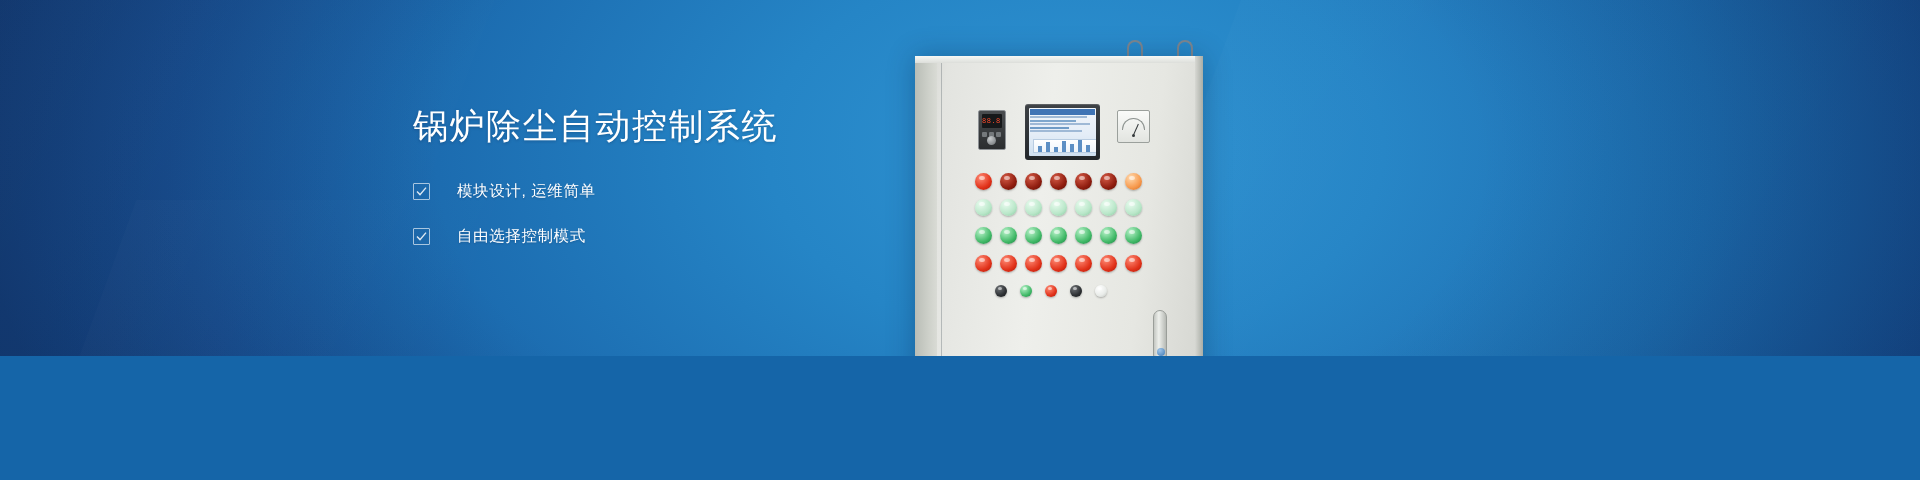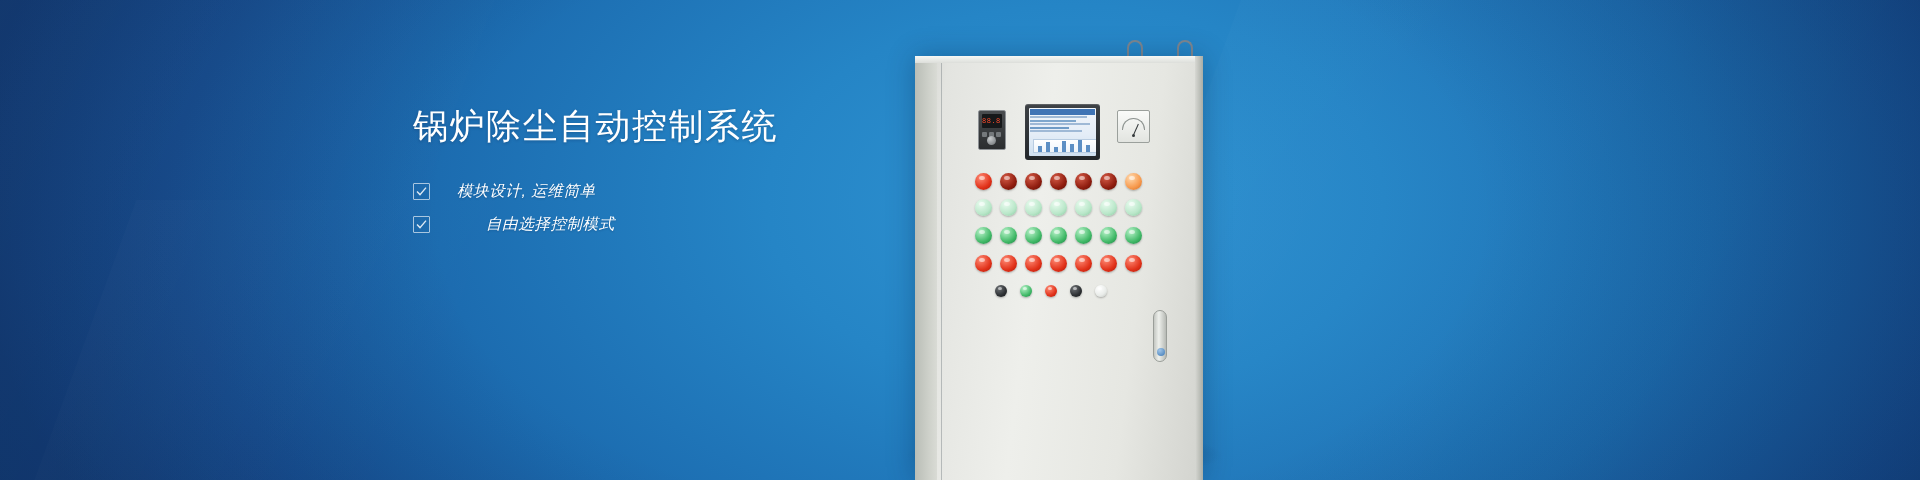--- a/index.html
+++ b/index.html
@@ -10,7 +10,7 @@
   }
 
   #banner {
-    position:relative; width:1920px; height:480px; overflow:hidden;
+    position:relative; width:1920px; height:356px; overflow:hidden;
     background:
       radial-gradient(ellipse 1100px 700px at 56% 42%, #2f93d2 0%, #2585c6 28%, #1c6cb0 58%, #174f94 82%, #123f7e 100%),
       linear-gradient(120deg,#10356f 0%,#17529a 30%,#2180c0 60%,#1a62a8 100%);

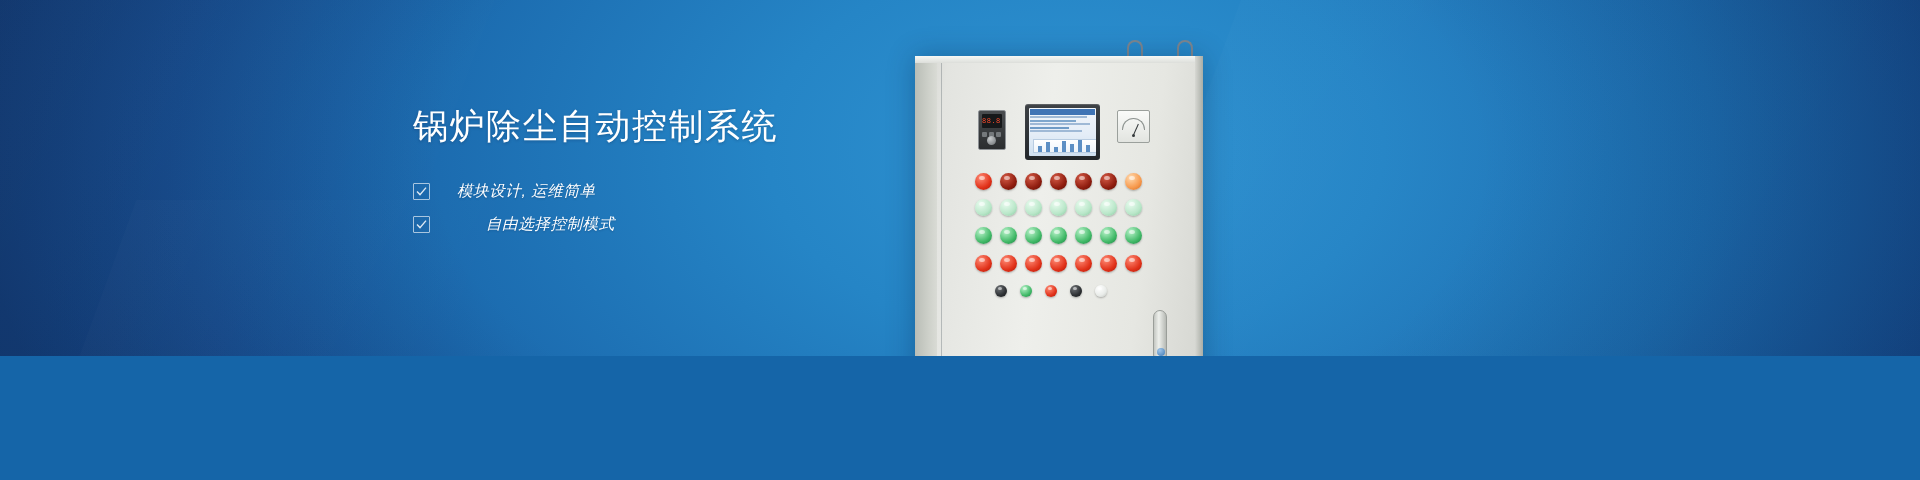--- a/index.html
+++ b/index.html
@@ -54,7 +54,6 @@
   .feature-text {
     color:#ffffff; font-size:15.5px; letter-spacing:.6px; white-space:nowrap;
     text-shadow:0 1px 2px rgba(0,20,50,.22);
-    font-style:italic;
   }
 
   #cta-wrap { margin-top:21px; }

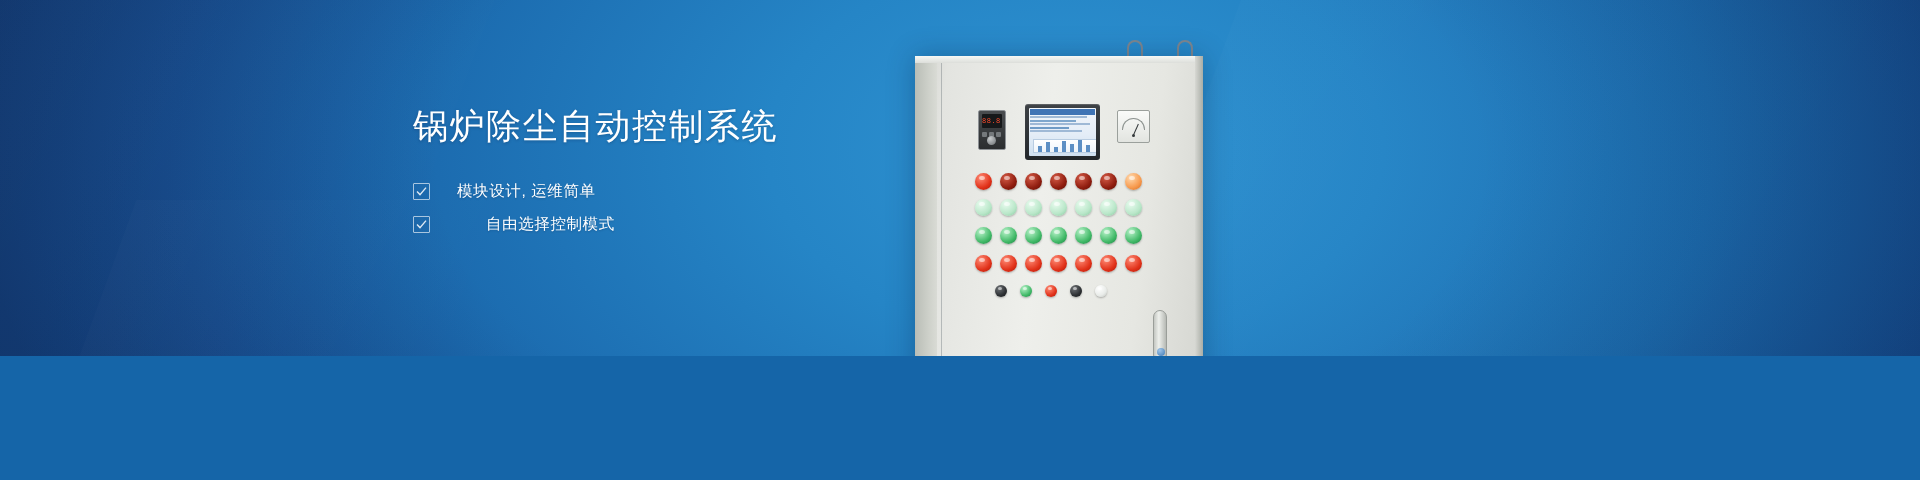--- a/index.html
+++ b/index.html
@@ -44,7 +44,7 @@
   .feature-row {
     display:flex; align-items:center; height:33px; margin-bottom:0px;
   }
-  .feature-row + .feature-row { margin-top:0px;gap:29px; }
+  .feature-row + .feature-row { margin-top:12px; }
   .chk {
     width:17px; height:17px; flex:0 0 17px;
     border:1px solid rgba(255,255,255,.62);

